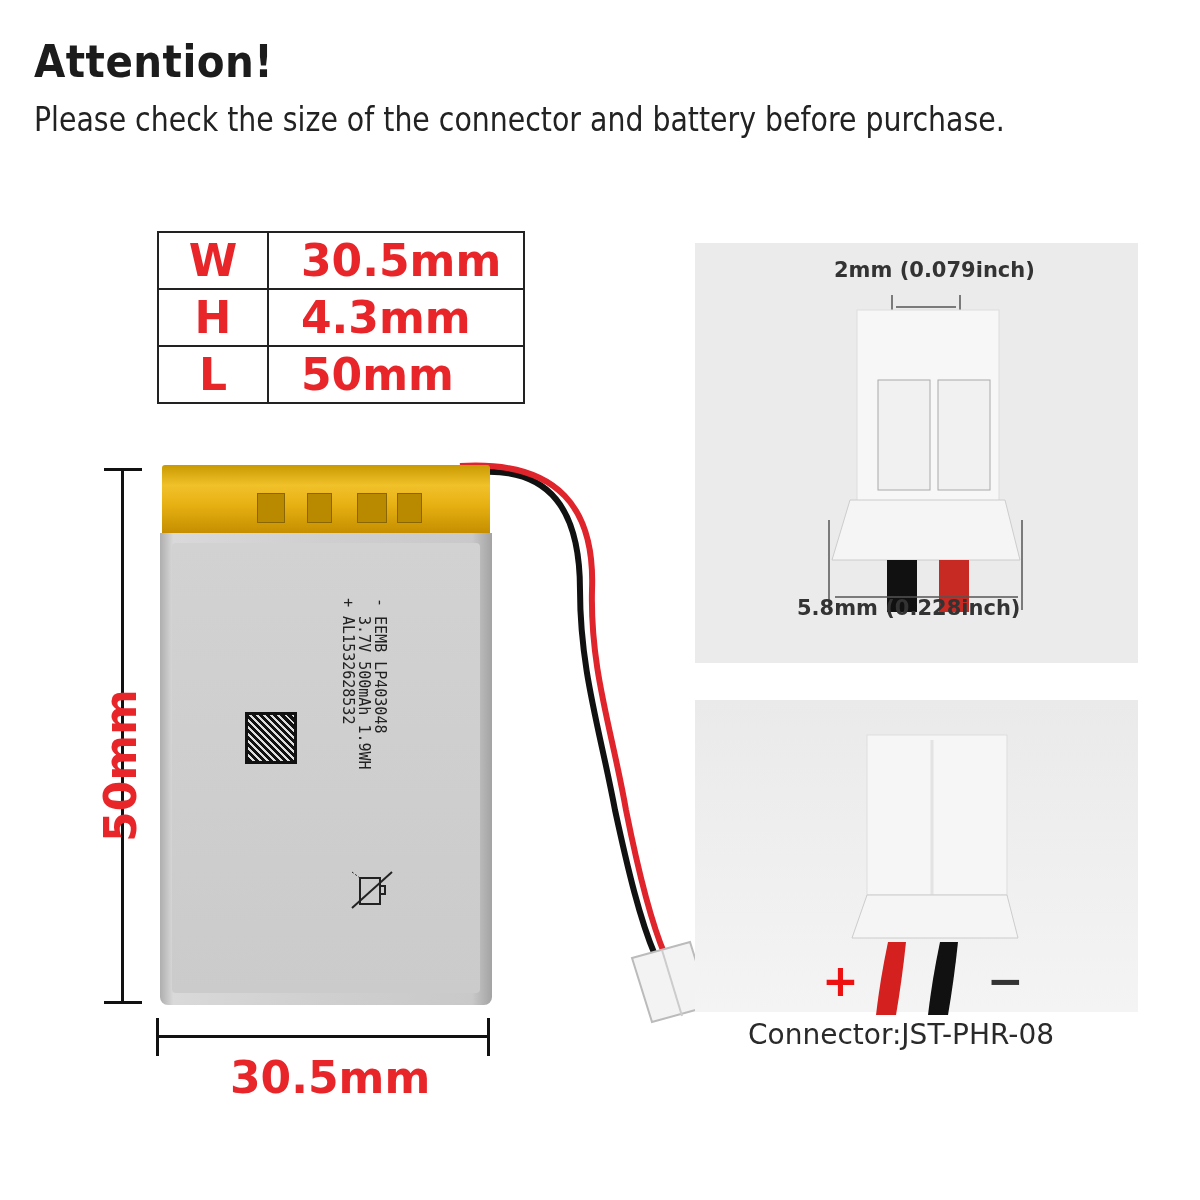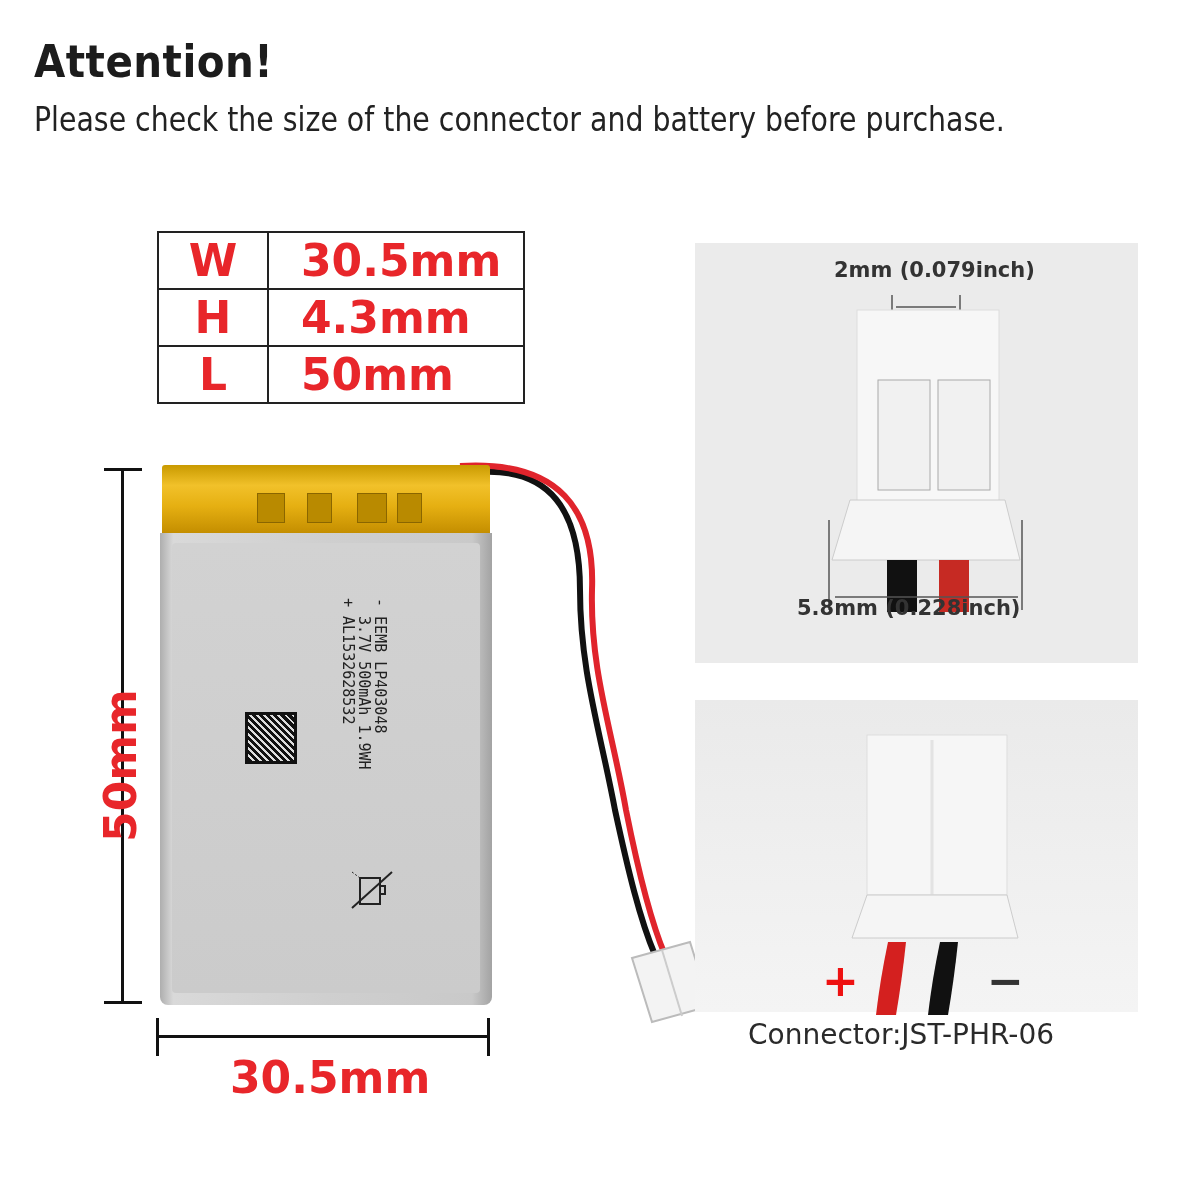--- a/index.html
+++ b/index.html
@@ -143,6 +143,6 @@
 </svg>
 <div class="plus">+</div>
 <div class="minus">−</div>
-<div class="connector-caption">Connector:JST-PHR-06</div>
+<div class="connector-caption">Connector:JST-PHR-08</div>
 
 </body></html>

